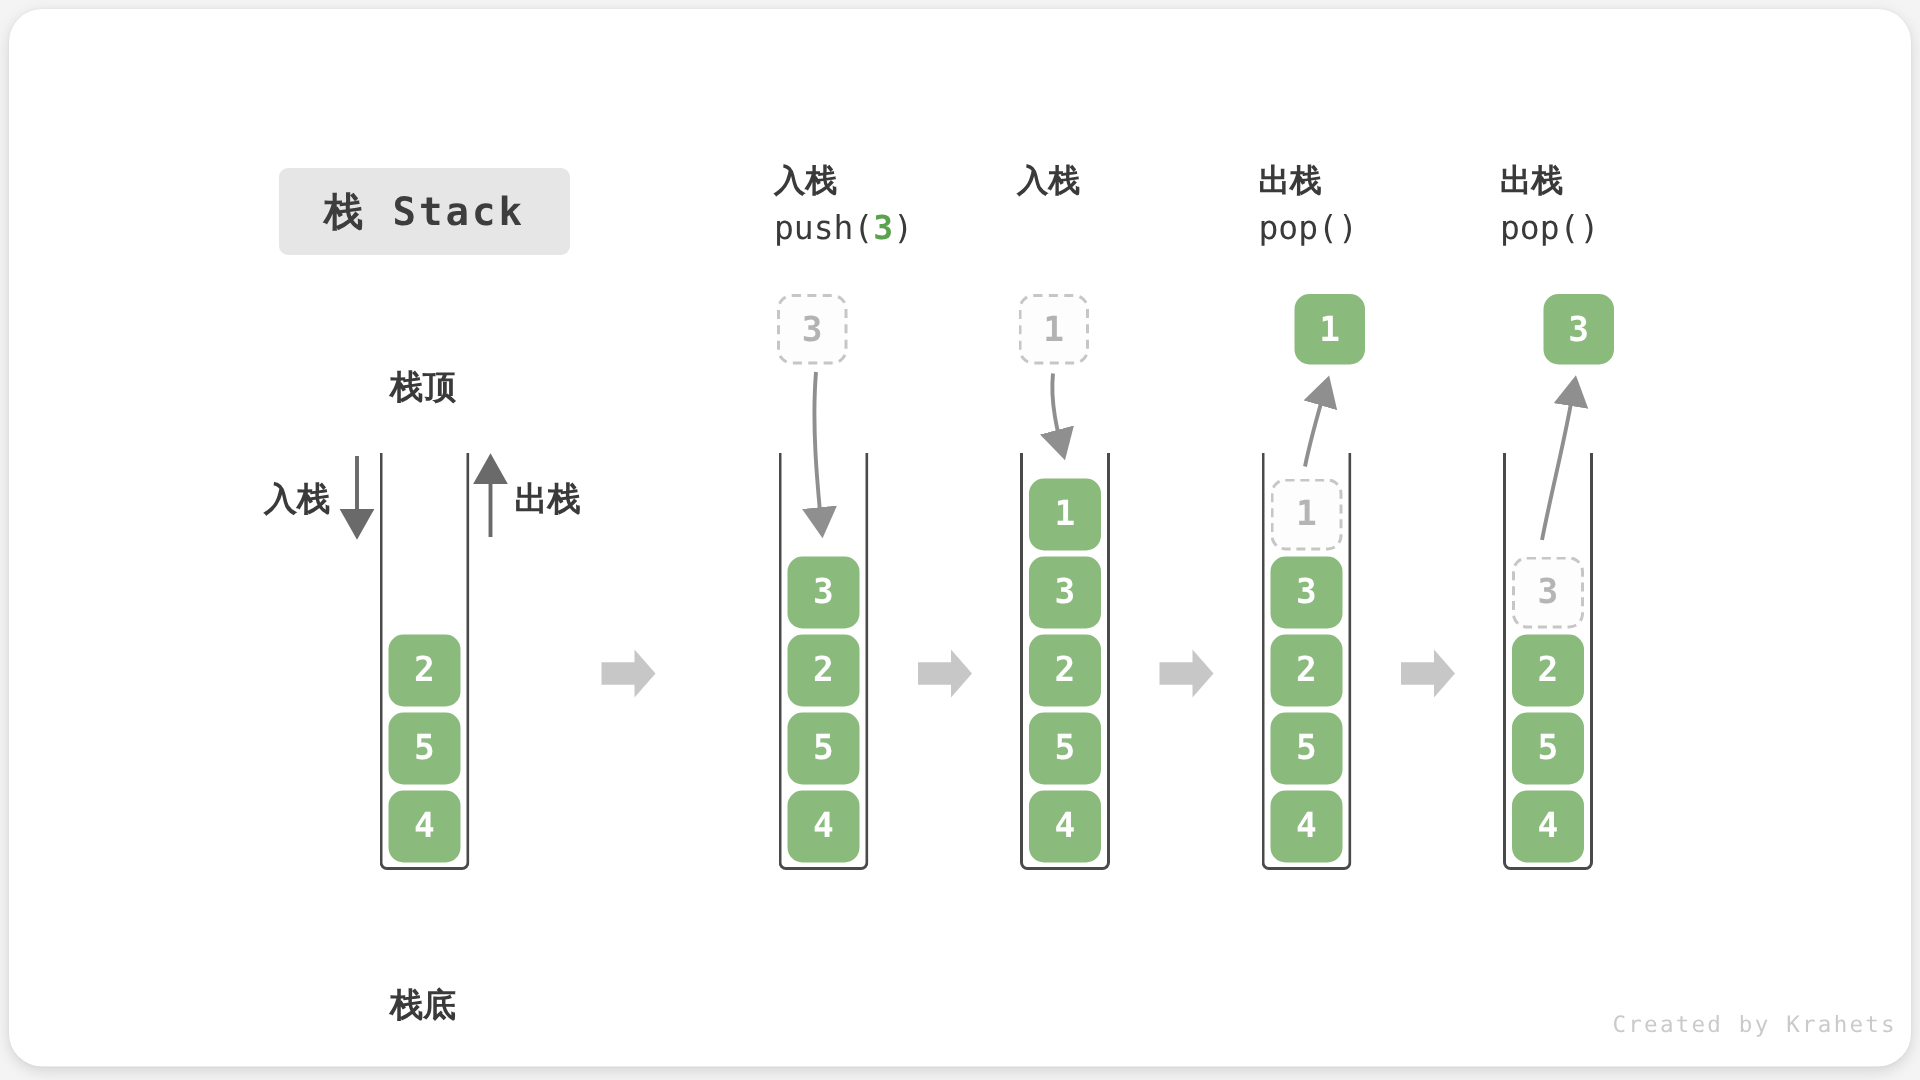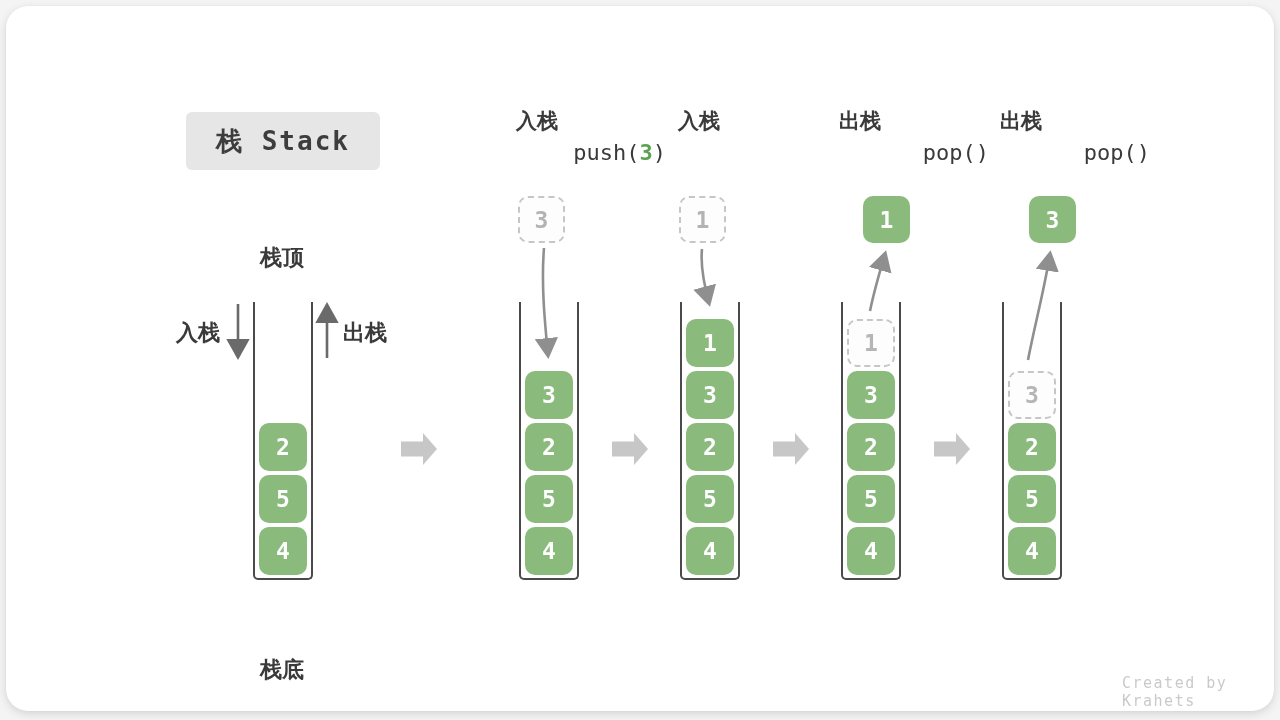--- a/index.html
+++ b/index.html
@@ -23,7 +23,7 @@
   .col-header { top:106px; width:150px; }
   .col-header .op { font-size:21px; font-weight:600; color:#3a3a3a; line-height:30px; }
   .col-header .code { font-family:"DejaVu Sans Mono", monospace; font-size:22px; color:#3a3a3a;
-                      line-height:34px; white-space:nowrap;text-align:right; }
+                      line-height:34px; white-space:nowrap; }
   .col-header .code .arg { color:#5ba24e; font-weight:700; }
 
   

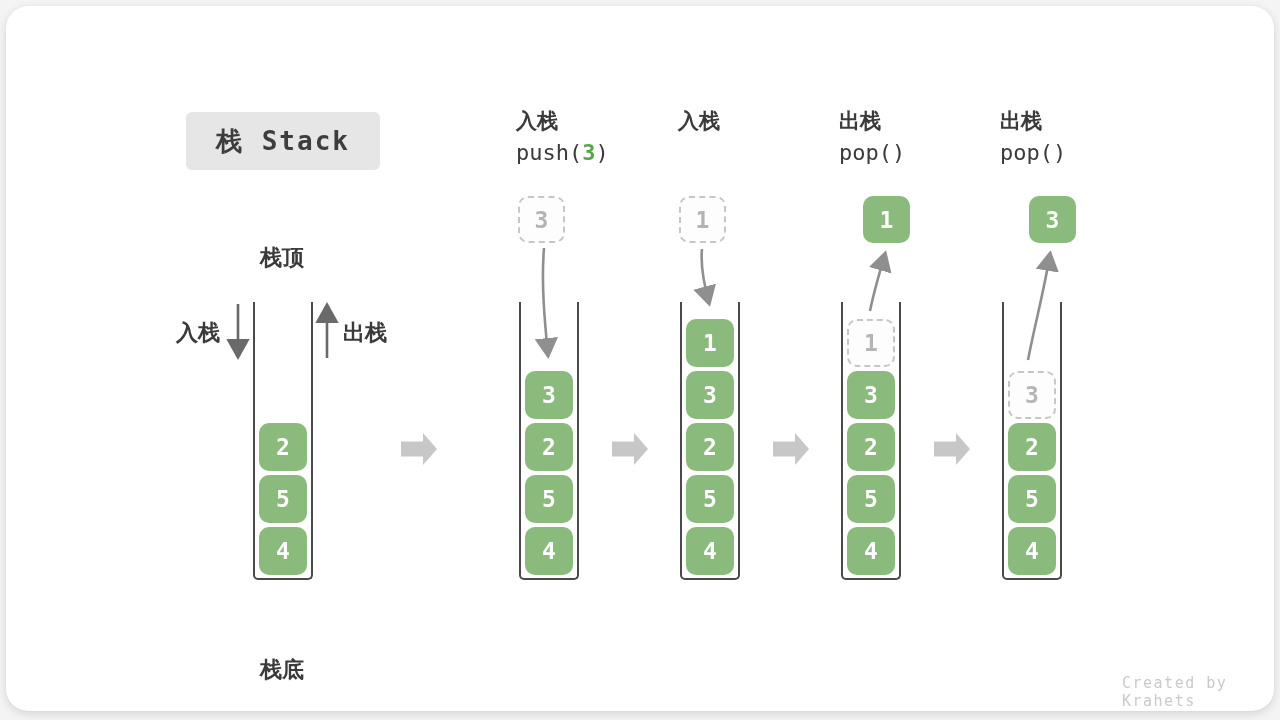--- a/index.html
+++ b/index.html
@@ -47,7 +47,7 @@
   #arrow-layer { position:absolute; left:0; top:0; width:1280px; height:720px; pointer-events:none; }
 
   .watermark { left:1075px; top:674px; font-family:"DejaVu Sans Mono", monospace; font-size:15px;
-               color:#cacaca; letter-spacing:1.5px;margin-left:47px; }
+               color:#cacaca; letter-spacing:1.5px; }
 </style>
 </head>
 <body>

